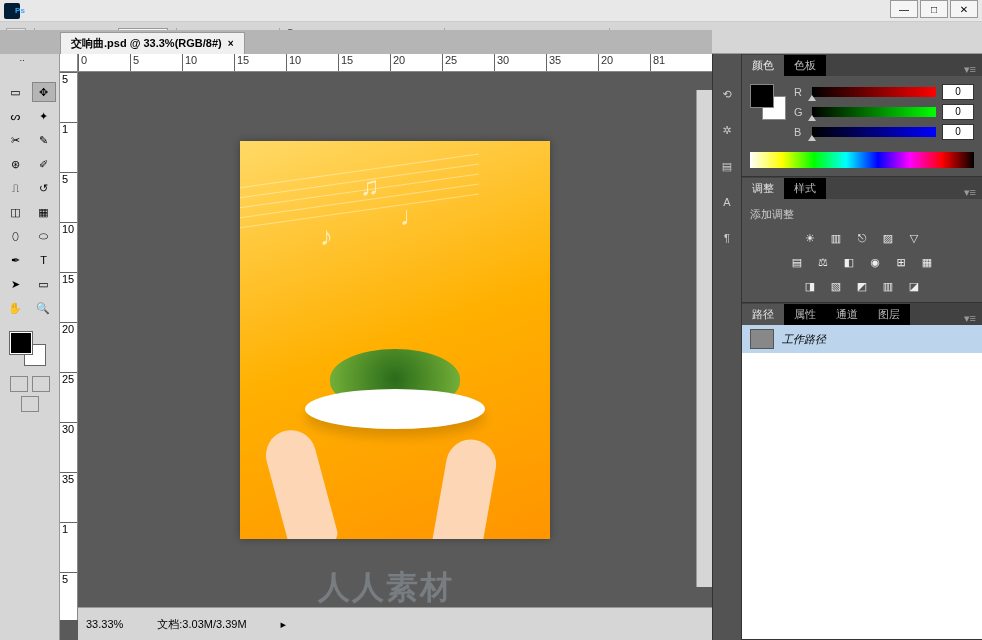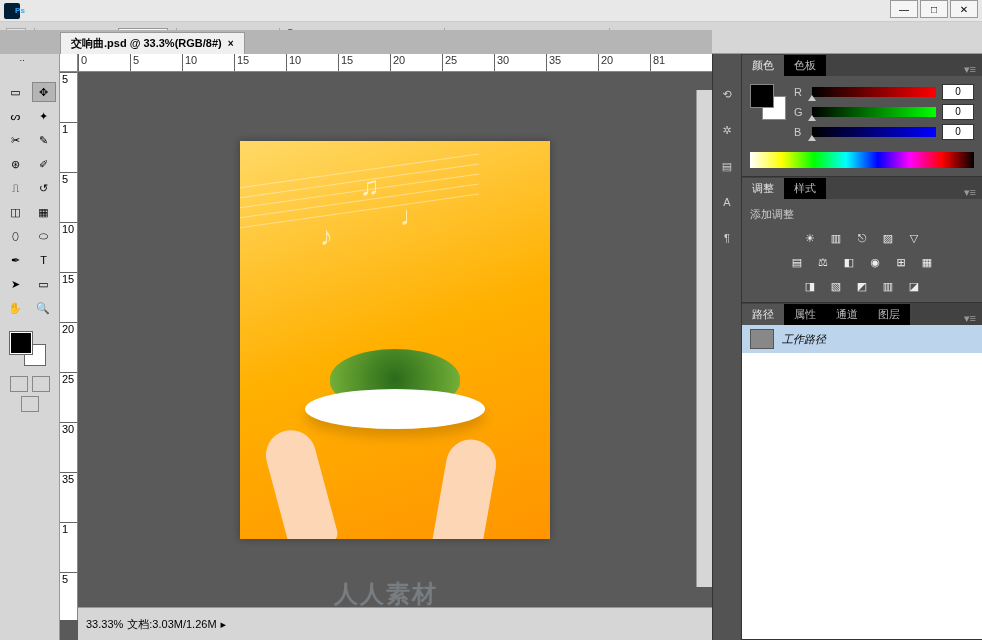--- a/index.html
+++ b/index.html
@@ -102,7 +102,7 @@
 .hand.r { right: 60px; bottom: -20px; transform: rotate(10deg); }
 .staff { position: absolute; top: 20px; left: -10px; width: 250px; height: 80px; }
 .staff div { position: absolute; width: 100%; height: 1px; background: rgba(255,255,255,0.4); transform: rotate(-8deg); }
-.watermark { position: absolute; bottom: 30px; left: 50%; transform: translateX(-50%); color: rgba(150,160,170,0.5); font-size: 24px; font-weight: bold; letter-spacing: 2px; pointer-events: none; }
+.watermark { position: absolute; bottom: 30px; left: 50%; transform: translateX(-50%); color: rgba(150,160,170,0.5); font-size: 32px; font-weight: bold; letter-spacing: 2px; pointer-events: none; }
 </style>
 </head>
 <body>

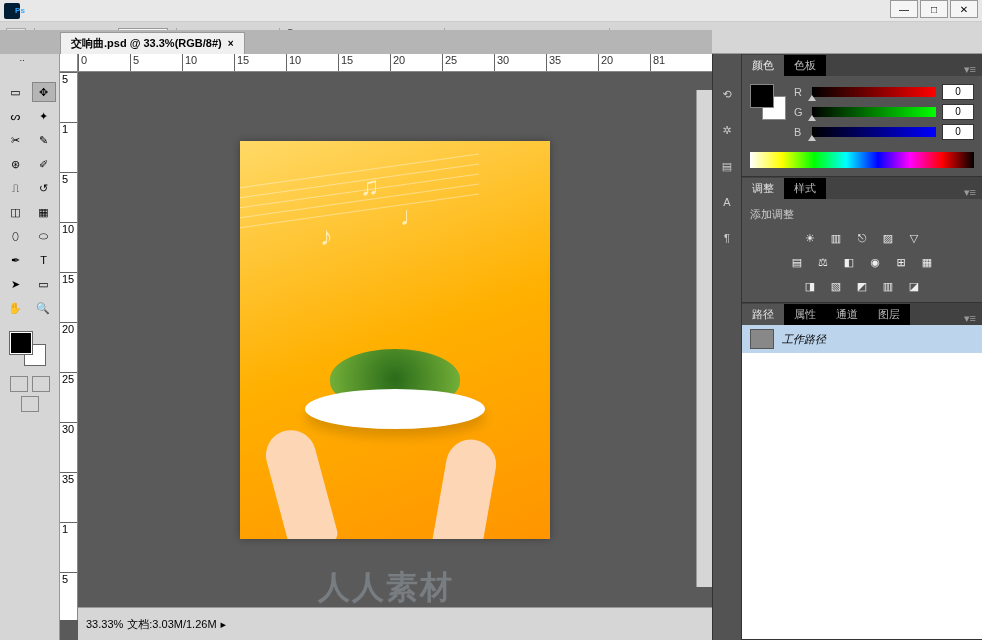--- a/index.html
+++ b/index.html
@@ -50,7 +50,7 @@
 .ruler-corner { width: 18px; height: 18px; background: #fff; border-right: 1px solid #888; border-bottom: 1px solid #888; position: absolute; left: 0; top: 0; }
 .canvas-viewport { flex: 1; display: flex; align-items: center; justify-content: center; margin-left: 18px; position: relative; }
 .artwork { width: 310px; height: 398px; background: linear-gradient(160deg, #ffd966 0%, #ffb000 50%, #ff9500 100%); position: relative; overflow: hidden; box-shadow: 0 0 8px rgba(0,0,0,0.3); }
-.status-bar { height: 20px; background: #d6d6d6; display: flex; align-items: center; padding: 16px 8px; gap: 4px; border-top: 1px solid #999; margin-left: 18px; font-size: 10px; }
+.status-bar { height: 20px; background: #d6d6d6; display: flex; align-items: center; padding: 16px 8px; gap: 34px; border-top: 1px solid #999; margin-left: 18px; font-size: 10px; }
 
 
 .mini-strip { width: 30px; background: #535353; display: flex; flex-direction: column; align-items: center; padding-top: 30px; gap: 16px; border-left: 1px solid #333; border-right: 1px solid #333; }

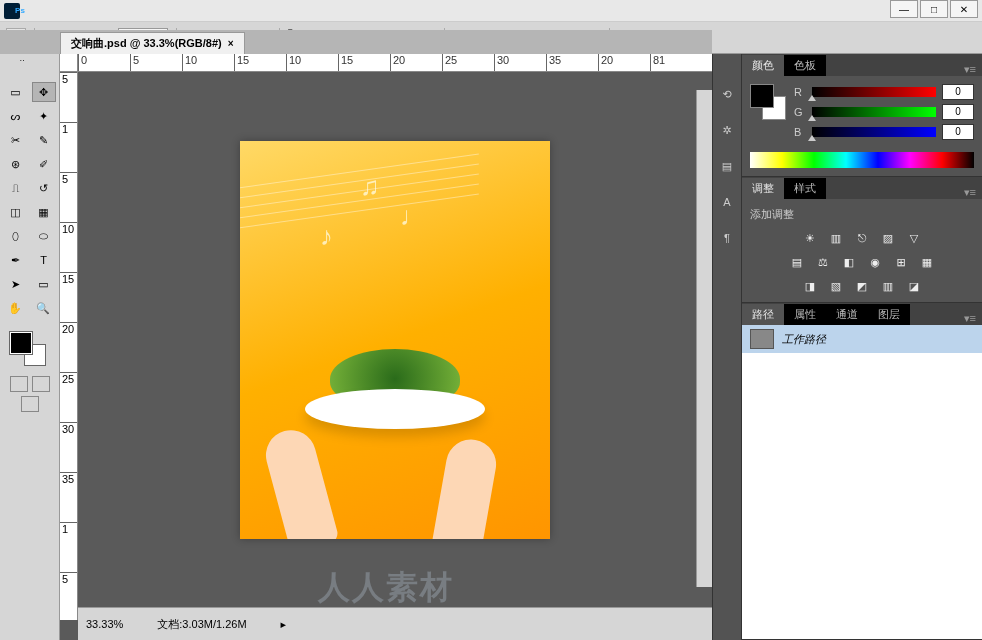--- a/index.html
+++ b/index.html
@@ -244,7 +244,7 @@
 
     <div class="status-bar">
       <span>33.33%</span>
-      <span>文档:3.03M/1.26M</span>
+      <span>文档:3.03M/3.39M</span>
       <span>▸</span>
     </div>
     <div class="watermark">人人素材</div>

